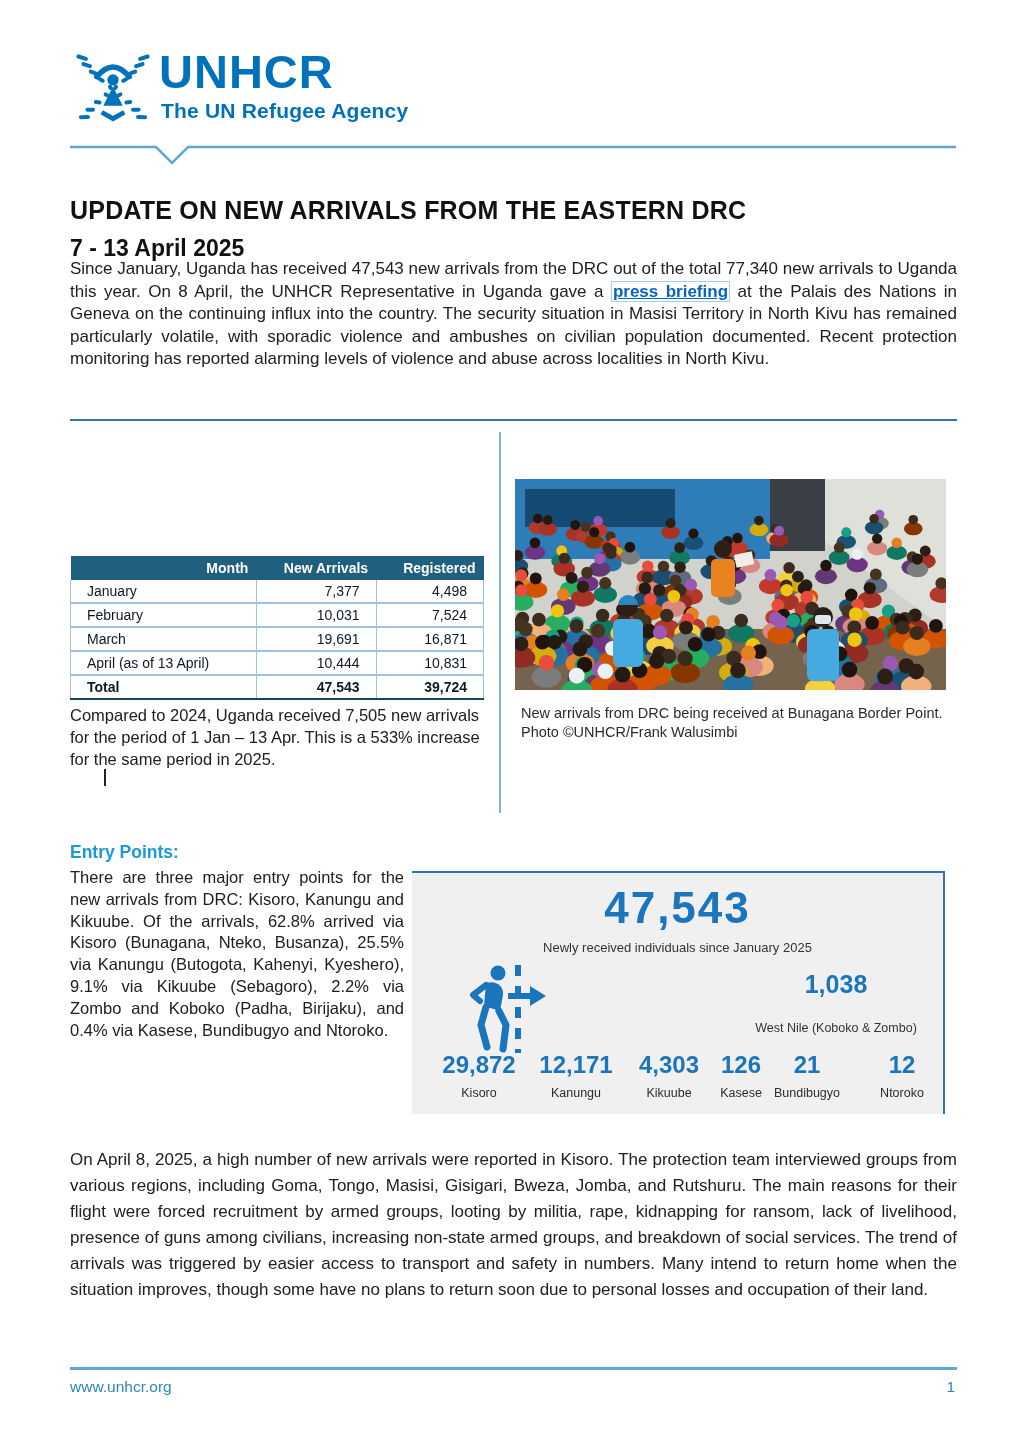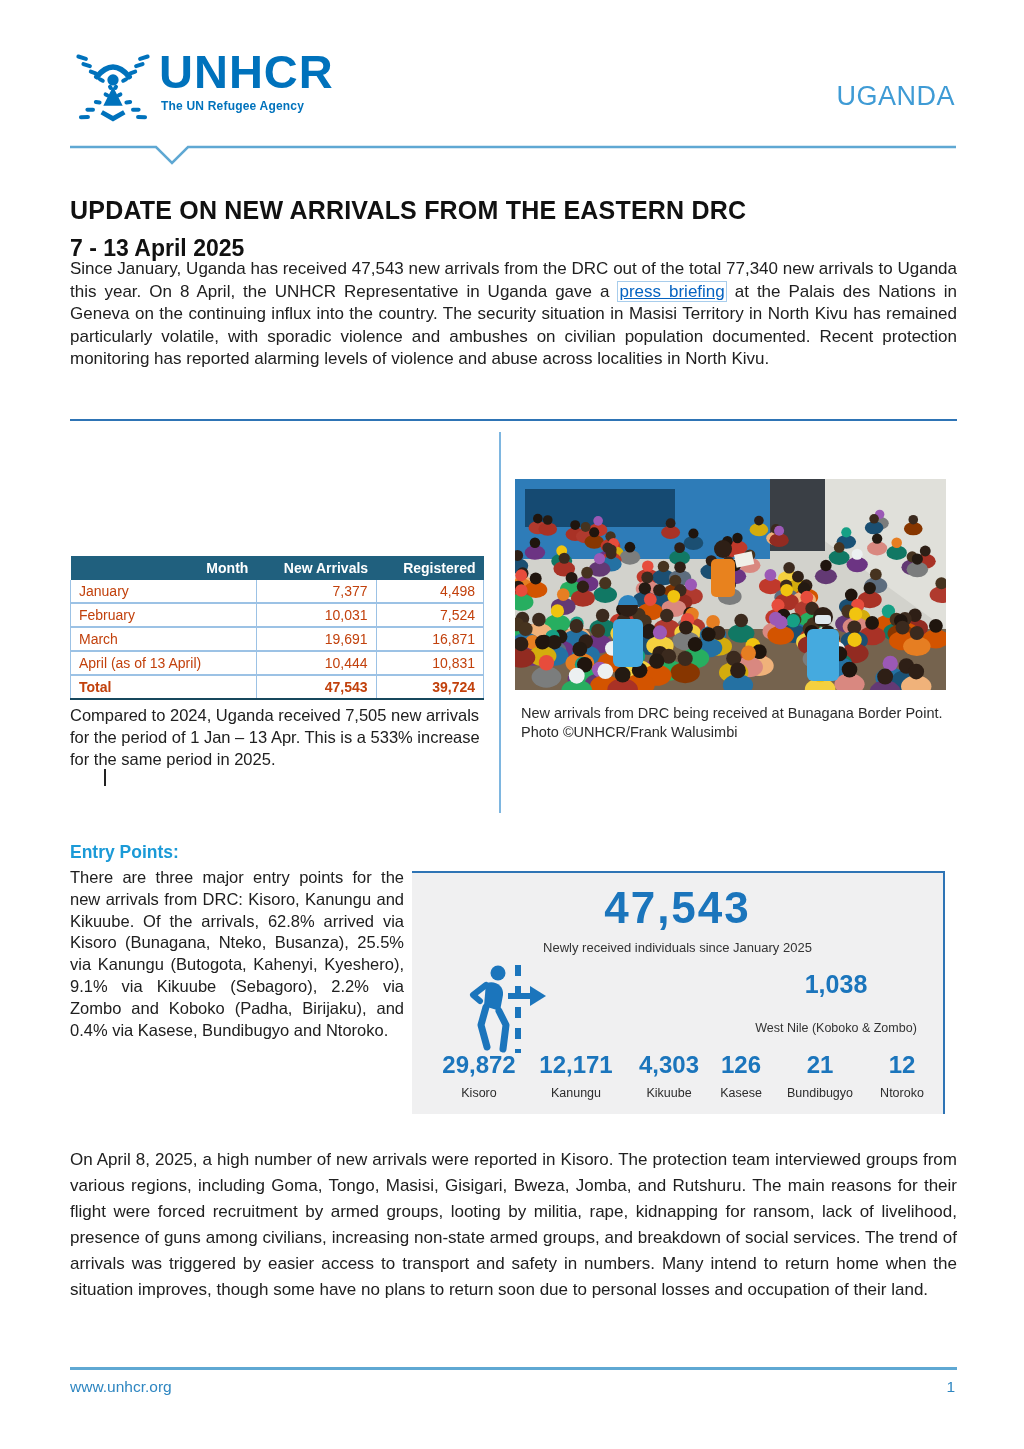--- a/index.html
+++ b/index.html
@@ -11,7 +11,7 @@
   
   .emblem{position:absolute;left:72px;top:46px;width:82px;height:84px;}
   .brand{position:absolute;left:159px;top:44px;font-size:47px;font-weight:bold;color:var(--brand_blue);letter-spacing:1px;}
-  .tagline{position:absolute;left:161px;top:99px;font-size:12px;font-weight:bold;color:var(--brand_blue);letter-spacing:.2px;}
+  .tagline{position:absolute;left:161px;top:99px;font-size:21px;font-weight:bold;color:var(--brand_blue);letter-spacing:.2px;}
   .head-title{position:absolute;right:69px;top:80px;text-align:right;color:var(--header_light_blue);font-size:27px;line-height:33px;letter-spacing:.5px;}
   .head-rule{position:absolute;left:70px;top:145px;width:886px;height:22px;}
   

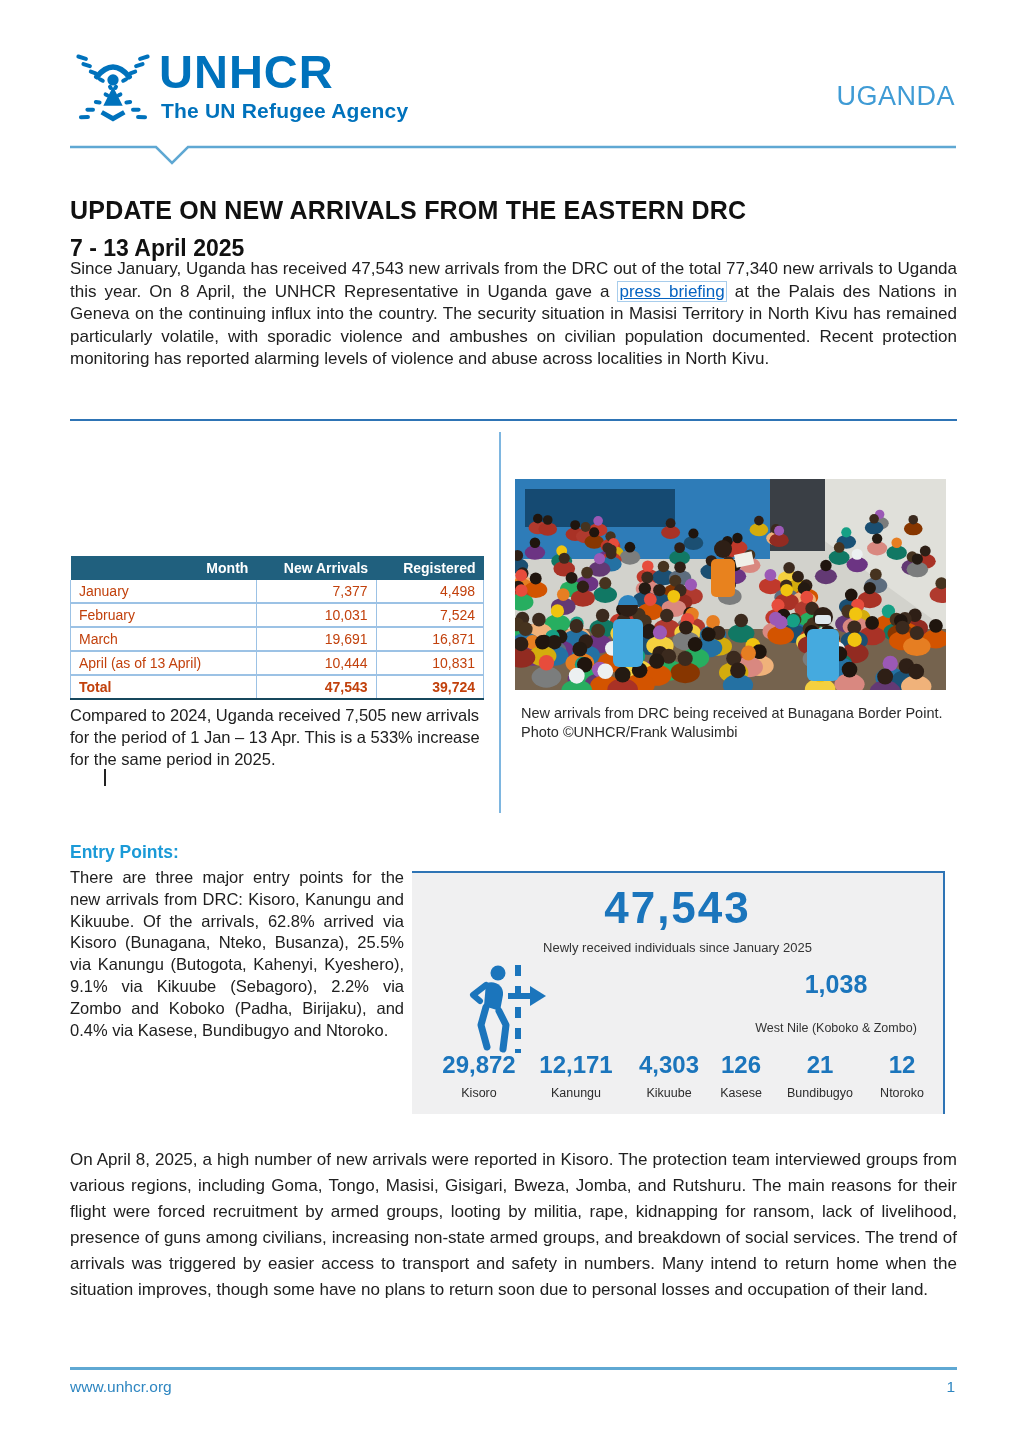--- a/index.html
+++ b/index.html
@@ -84,7 +84,6 @@
   <div class="brand">UNHCR</div>
   <div class="tagline">The UN Refugee Agency</div>
   <div class="head-title">
-    <div>UGANDA</div>
   </div>
   <svg class="head-rule" viewBox="0 0 886 22" preserveAspectRatio="none">
     <path d="M0 2 H86 L102 18 L118 2 H886" fill="none" stroke="#5FA8D3" stroke-width="2.5"></path>

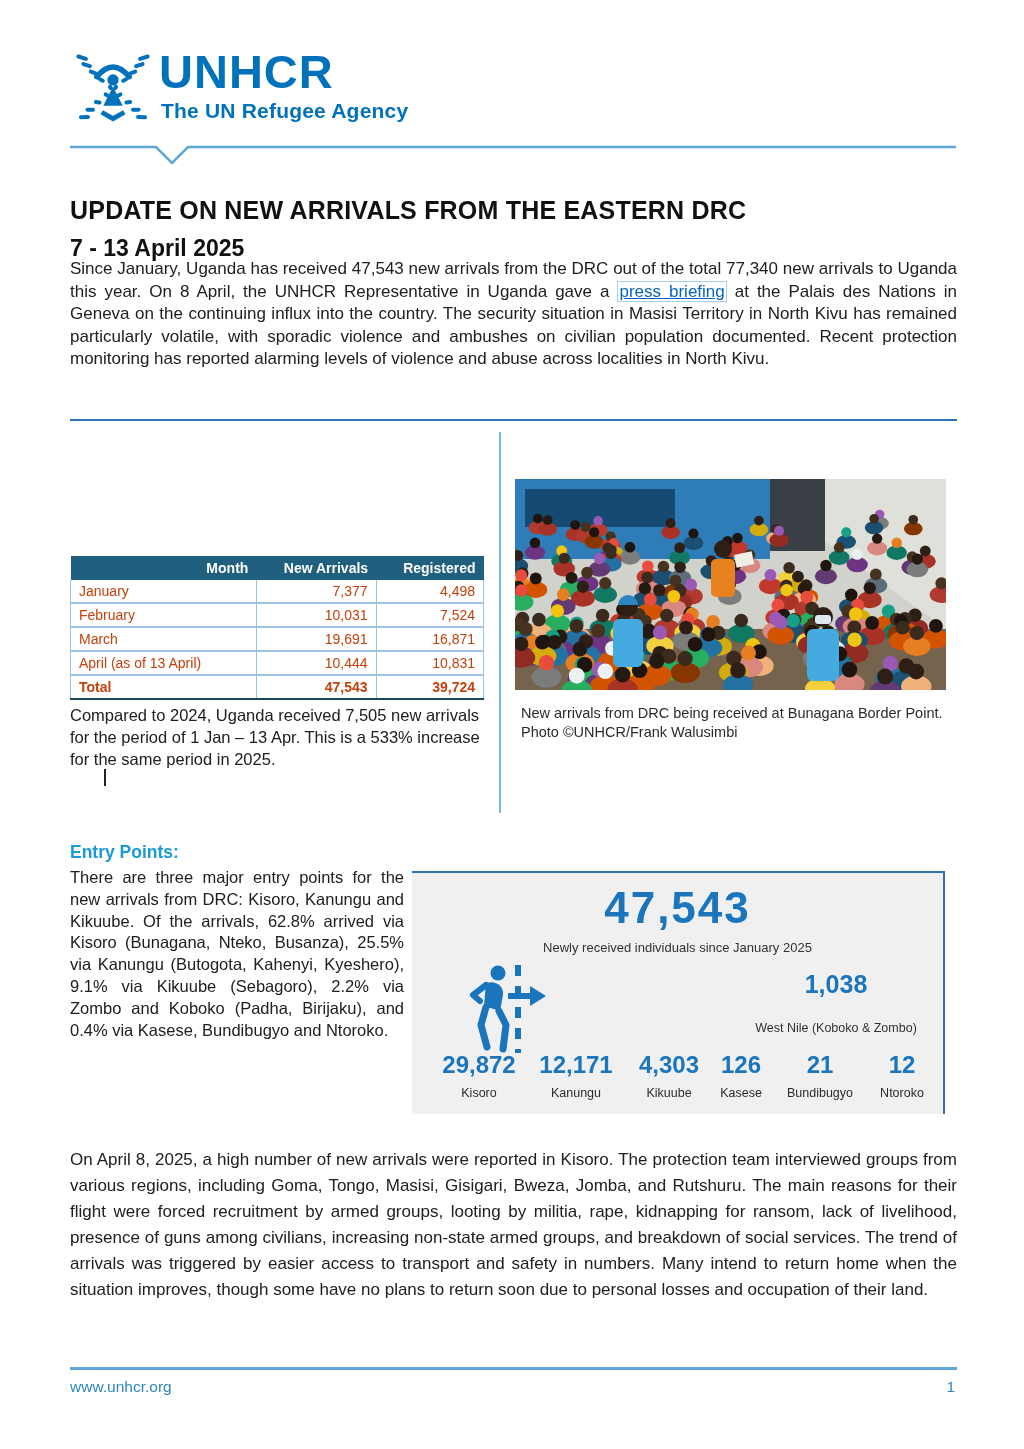--- a/index.html
+++ b/index.html
@@ -18,7 +18,7 @@
   .page-title{position:absolute;left:70px;top:196px;font-size:25px;font-weight:bold;color:#111;letter-spacing:.2px;}
   .date-range{position:absolute;left:70px;top:235px;font-size:23px;font-weight:bold;color:#111;}
   .intro{position:absolute;left:70px;top:258px;width:887px;font-size:17px;line-height:22.5px;text-align:justify;color:#202020;}
-  .link{color:var(--link_blue);text-decoration:underline;border:1px solid #a8cdec;padding:0 1px;cursor:pointer;}
+  .link{color:var(--link_blue);text-decoration:underline;border:1px solid #a8cdec;padding:0 1px;cursor:pointer;font-weight:bold;}
   .sep1{position:absolute;left:70px;top:419px;width:887px;height:2px;background:var(--separator_blue);}
   
   .summary{position:absolute;left:70px;top:433px;width:416px;font-size:16.5px;line-height:22px;color:#202020;}

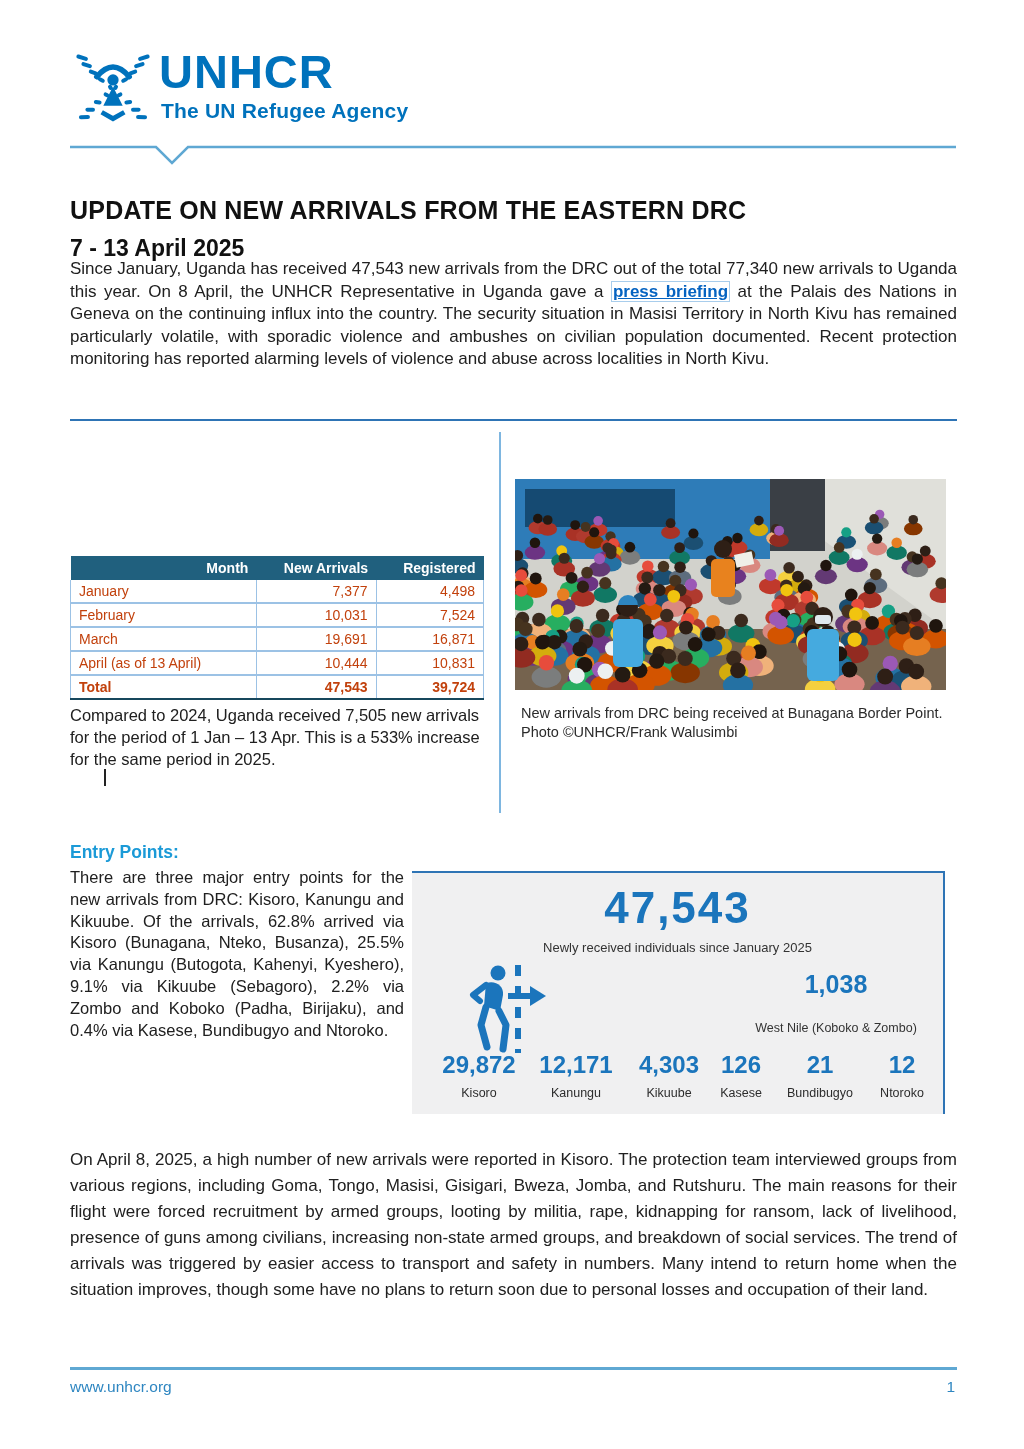--- a/index.html
+++ b/index.html
@@ -26,7 +26,7 @@
   table.arr{position:absolute;left:70px;top:556px;width:414px;border-collapse:collapse;font-size:14px;}
   table.arr th{background:var(--table_header_bg);color:#fff;font-weight:bold;text-align:right;padding:4px 8px;height:16px;}
   table.arr th.num, table.arr td.num{text-align:right;}
-  table.arr td{padding:3px 8px;border-bottom:2px solid var(--table_border_blue);border-left:1px solid var(--table_border_blue);border-right:1px solid var(--table_border_blue);color:#c2410c;}
+  table.arr td{padding:3px 16px;border-bottom:2px solid var(--table_border_blue);border-left:1px solid var(--table_border_blue);border-right:1px solid var(--table_border_blue);color:#0f172a;}
   table.arr td:first-child{border-left:1px solid var(--table_border_blue);}
   table.arr tr.total td{font-weight:bold;border-top:2.5px solid #17475c;border-bottom:2.5px solid #17475c;}
   .comparison{position:absolute;left:70px;top:704px;width:416px;font-size:16.5px;line-height:22px;color:#202020;}

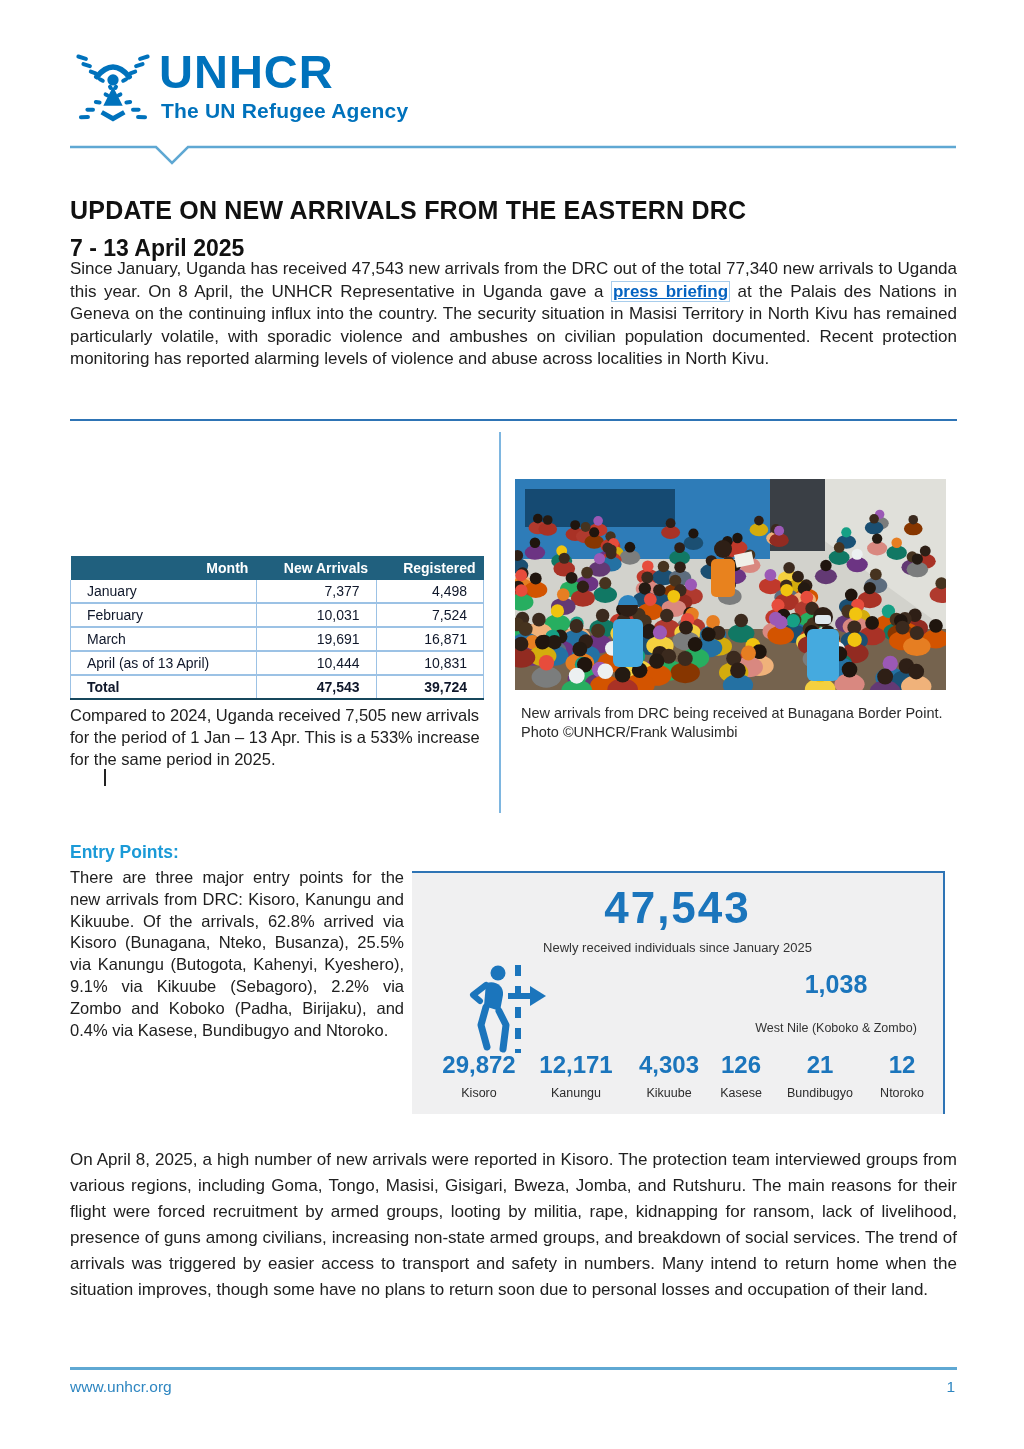--- a/index.html
+++ b/index.html
@@ -525,7 +525,7 @@
       <div class="val">126</div>
       <div class="lbl">Kasese</div>
     </div>
-    <div class="stat" style="left:362px">
+    <div class="stat" style="left:349px">
       <div class="val">21</div>
       <div class="lbl">Bundibugyo</div>
     </div>

